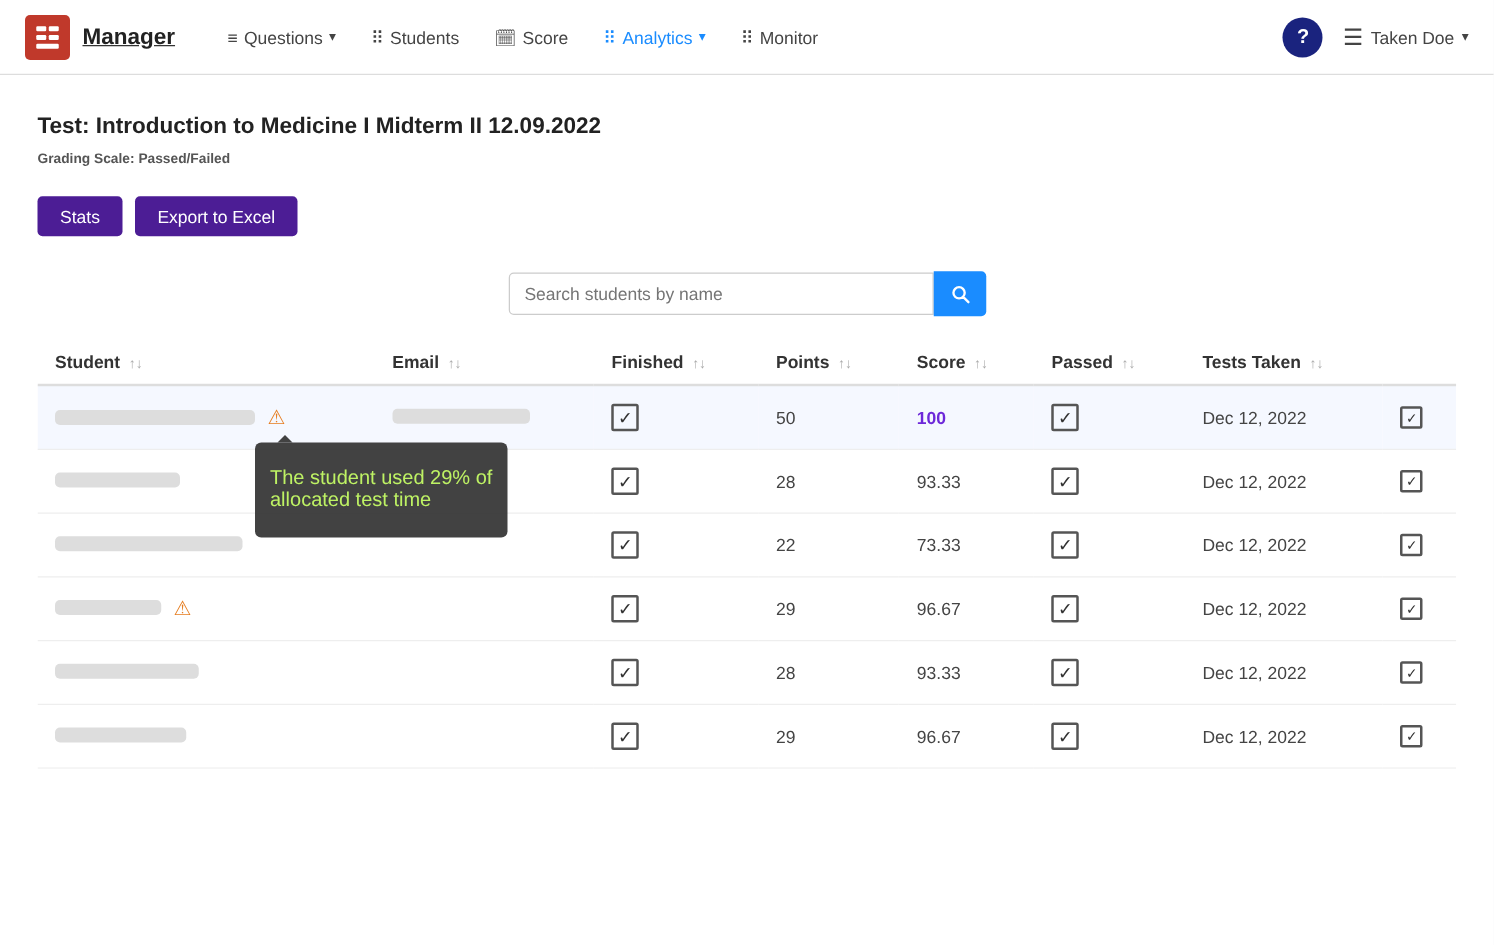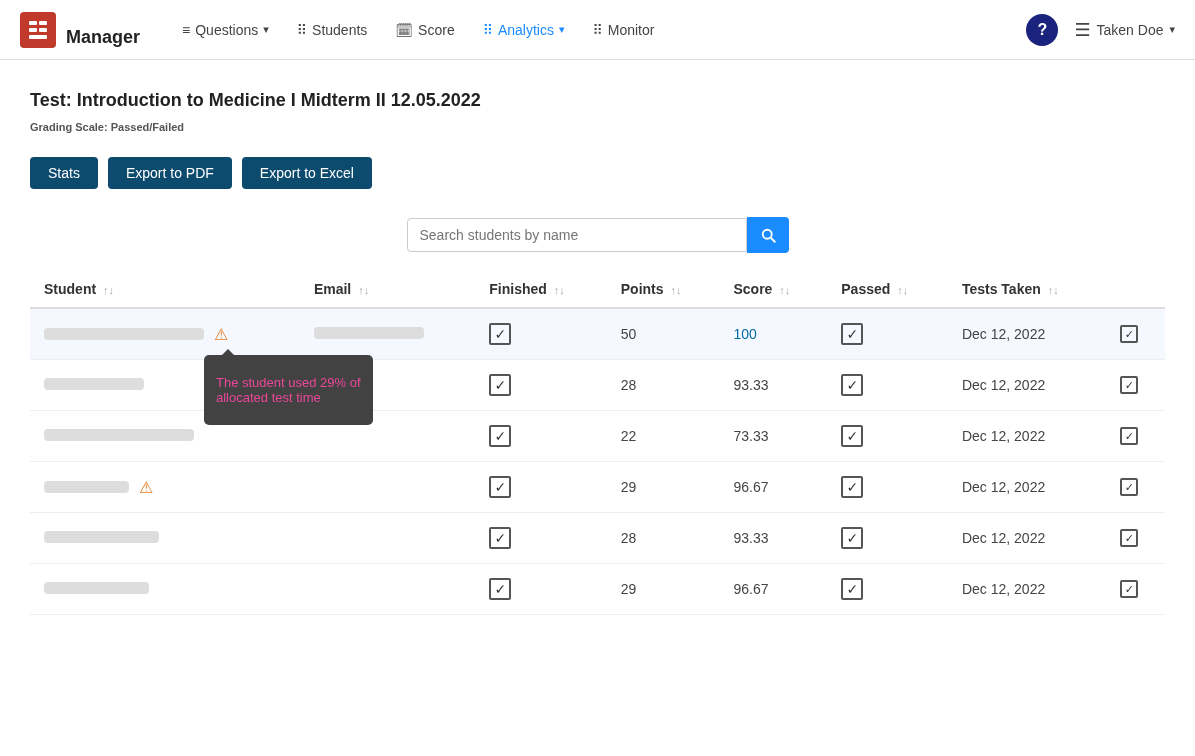--- a/index.html
+++ b/index.html
@@ -18,9 +18,10 @@
     }
     .navbar-brand {
       display: flex;
-      align-items: flex-end;
+      align-items: center;
       gap: 10px;
       margin-right: 30px;
+      text-decoration: underline;
     }
     .brand-icon {
       width: 36px;

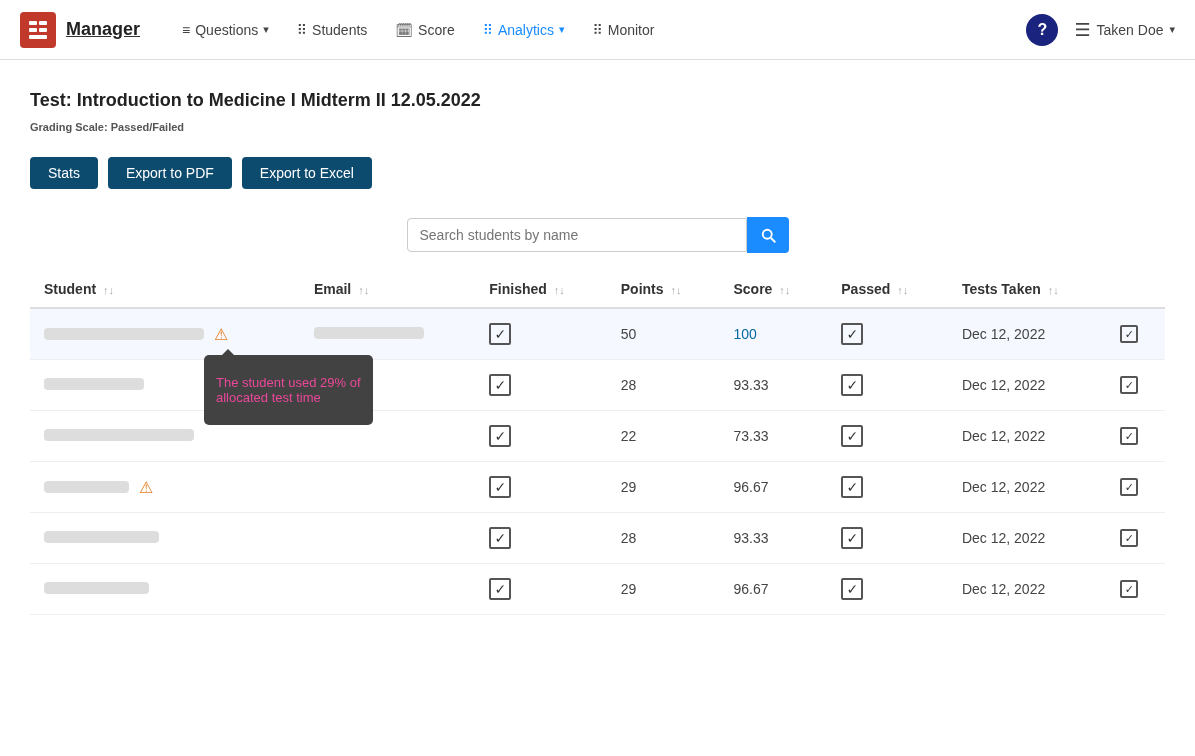--- a/index.html
+++ b/index.html
@@ -300,7 +300,7 @@
 </nav>
 
 <div class="main">
-  <div class="page-title">Test: Introduction to Medicine I Midterm II 12.05.2022</div>
+  <div class="page-title">Test: Introduction to Medicine I Midterm II 12.09.2022</div>
   <div class="grading-scale">
     <span>Grading Scale:</span>
     <span>Passed/Failed</span>

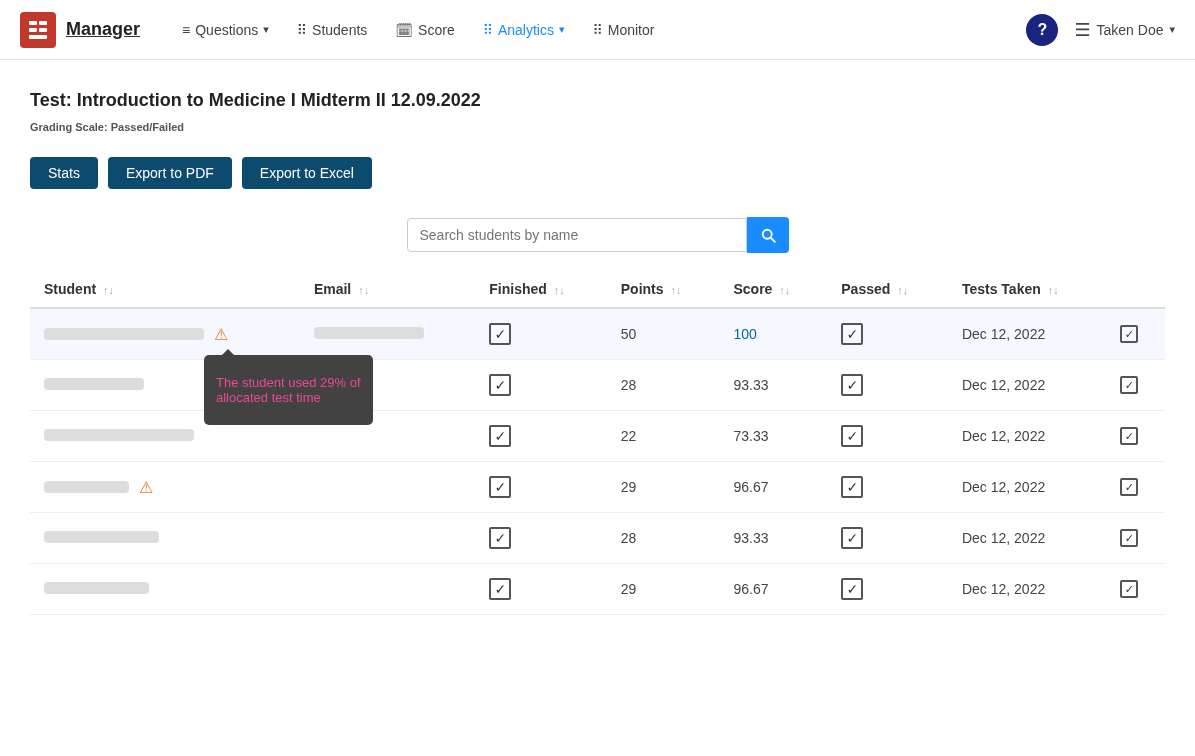--- a/index.html
+++ b/index.html
@@ -108,7 +108,7 @@
       cursor: pointer;
       font-size: 14px;
       color: #fff;
-      background: #0c4a6e;
+      background: #4c1d95;
     }
 
     

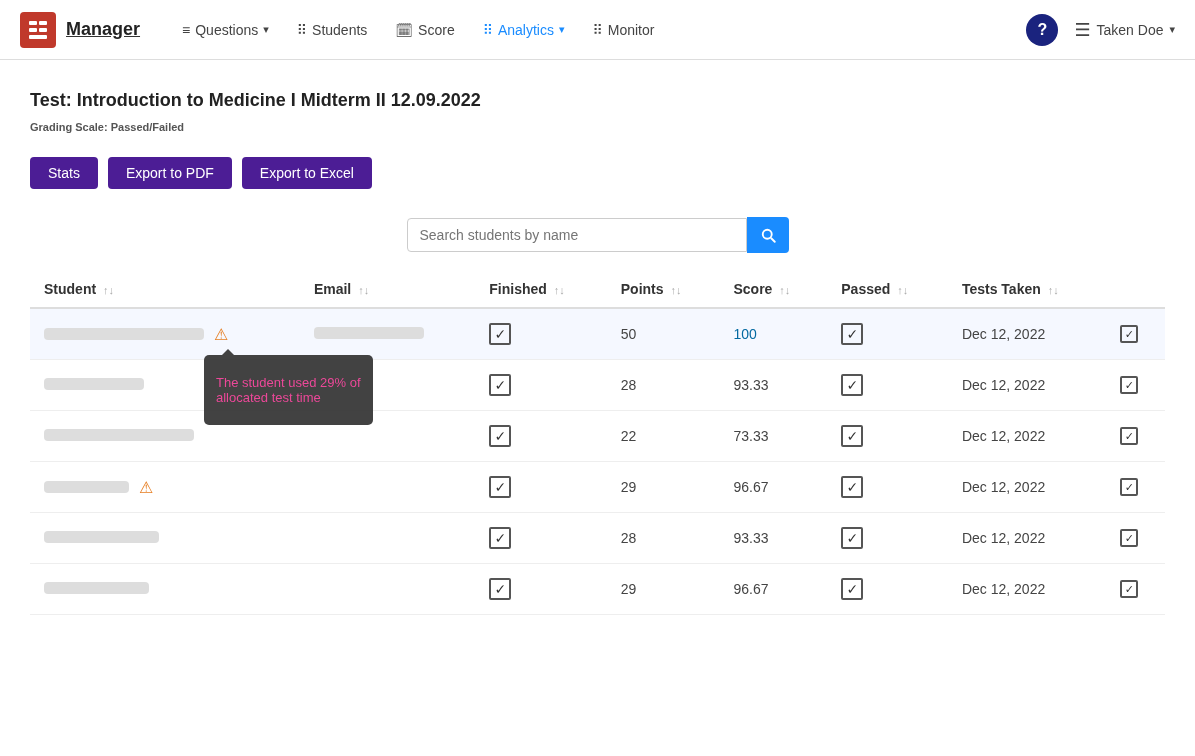--- a/index.html
+++ b/index.html
@@ -308,7 +308,6 @@
 
   <div class="action-buttons">
     <button class="btn">Stats</button>
-    <button class="btn">Export to PDF</button>
     <button class="btn">Export to Excel</button>
   </div>
 

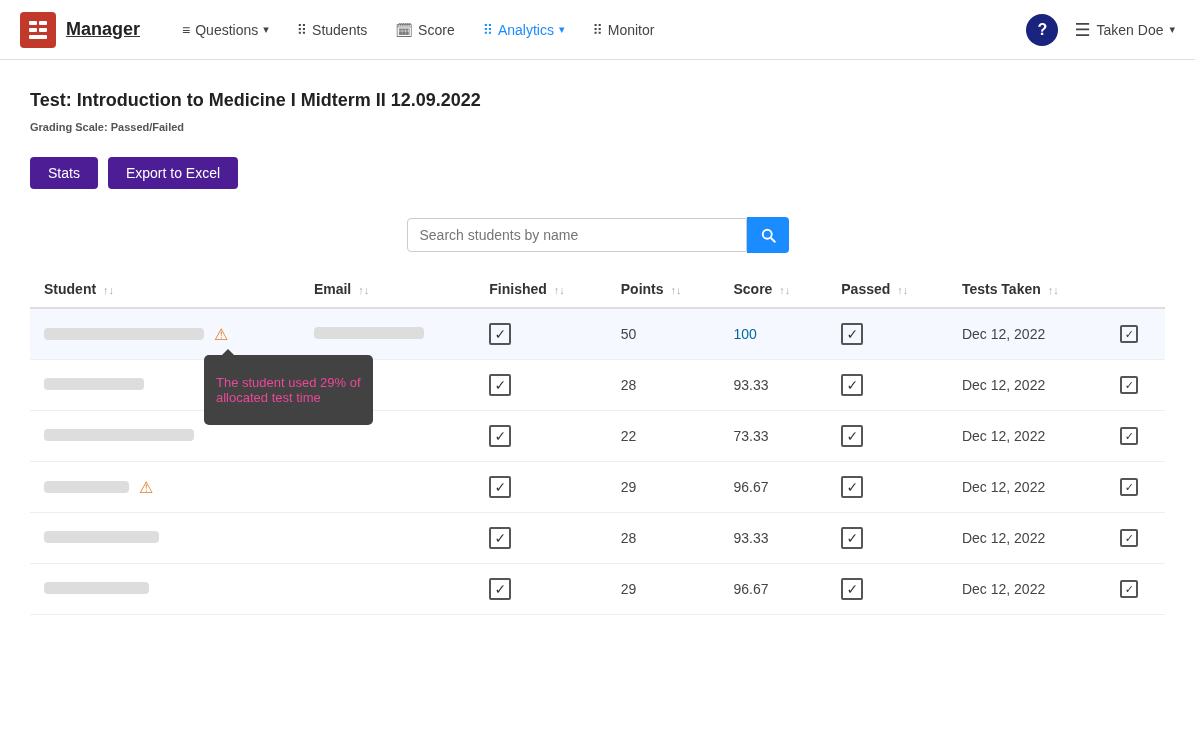--- a/index.html
+++ b/index.html
@@ -211,7 +211,7 @@
       font-size: 16px;
       margin-left: 6px;
     }
-    .score-orange { color: #0369a1; }
+    .score-orange { color: #6d28d9; font-weight: bold; }
 
     
     .tooltip-cell {

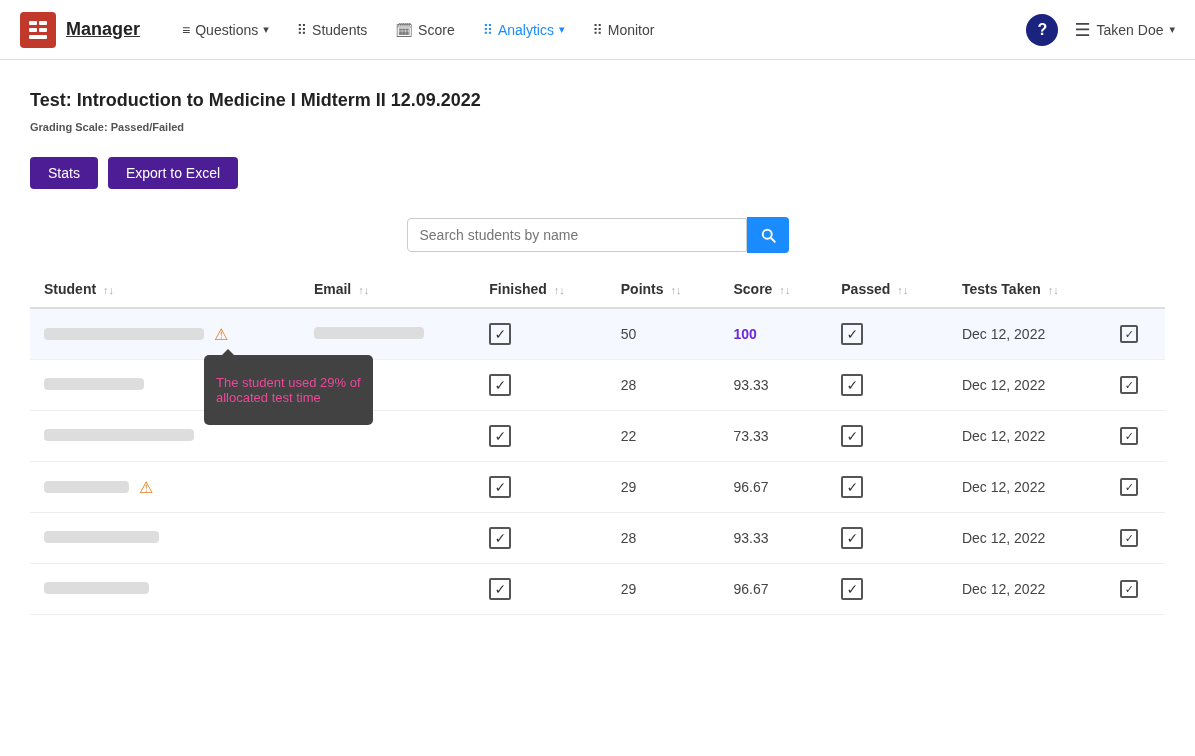--- a/index.html
+++ b/index.html
@@ -220,10 +220,10 @@
     .tooltip-box {
       position: absolute;
       background: rgba(50,50,50,0.92);
-      color: #ec4899;
+      color: #bef264;
       padding: 20px 12px;
       border-radius: 5px;
-      font-size: 13px;
+      font-size: 16px;
       white-space: nowrap;
       top: 30px;
       left: -10px;

